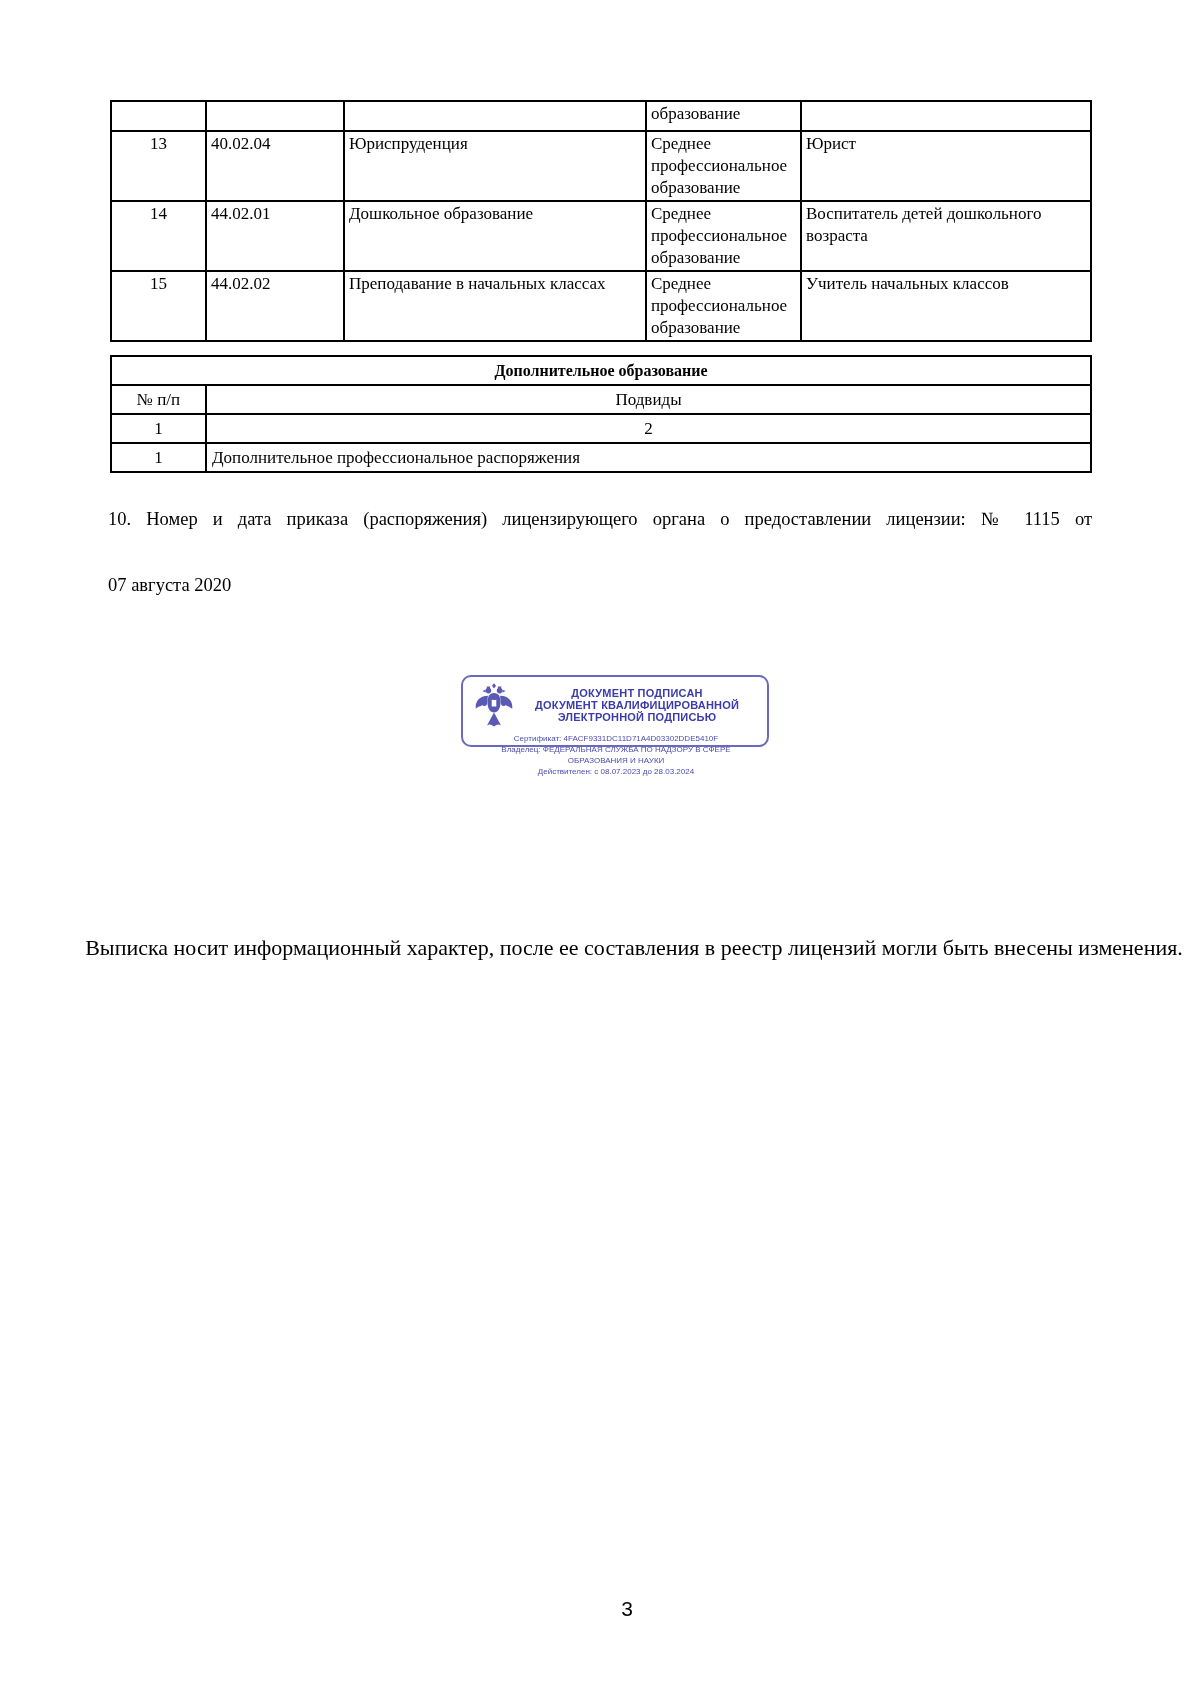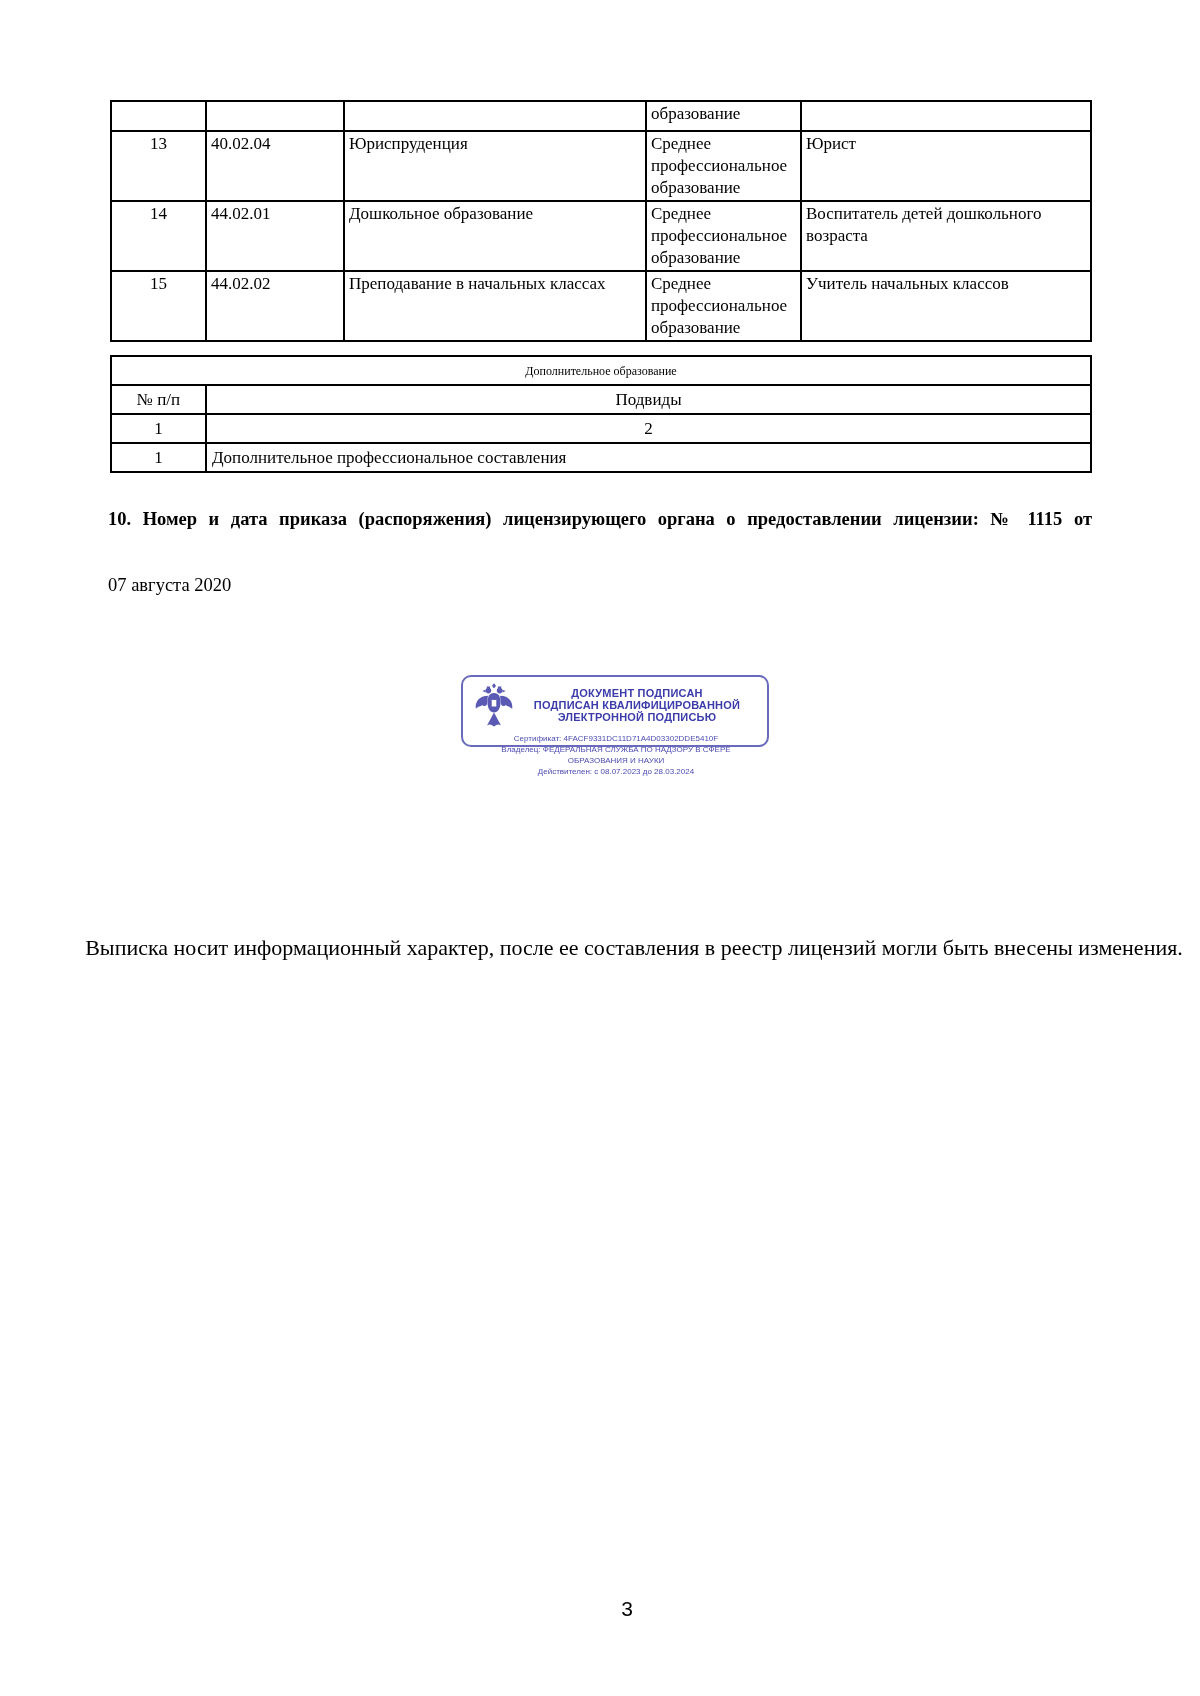--- a/index.html
+++ b/index.html
@@ -20,7 +20,7 @@
   .h66{height:66px;}
   .t-additional{top:355px;width:980px;}
   .t-additional td{vertical-align:middle;text-align:center;line-height:20px;height:25px;}
-  .t-additional .tbl-title{font-weight:normal;font-size:12px;margin-left:12px;}
+  .t-additional .tbl-title{font-weight:bold;font-size:16px;margin-left:12px;}
   .t-additional .c-left{text-align:left;padding-left:5px;}
   
   .p10{

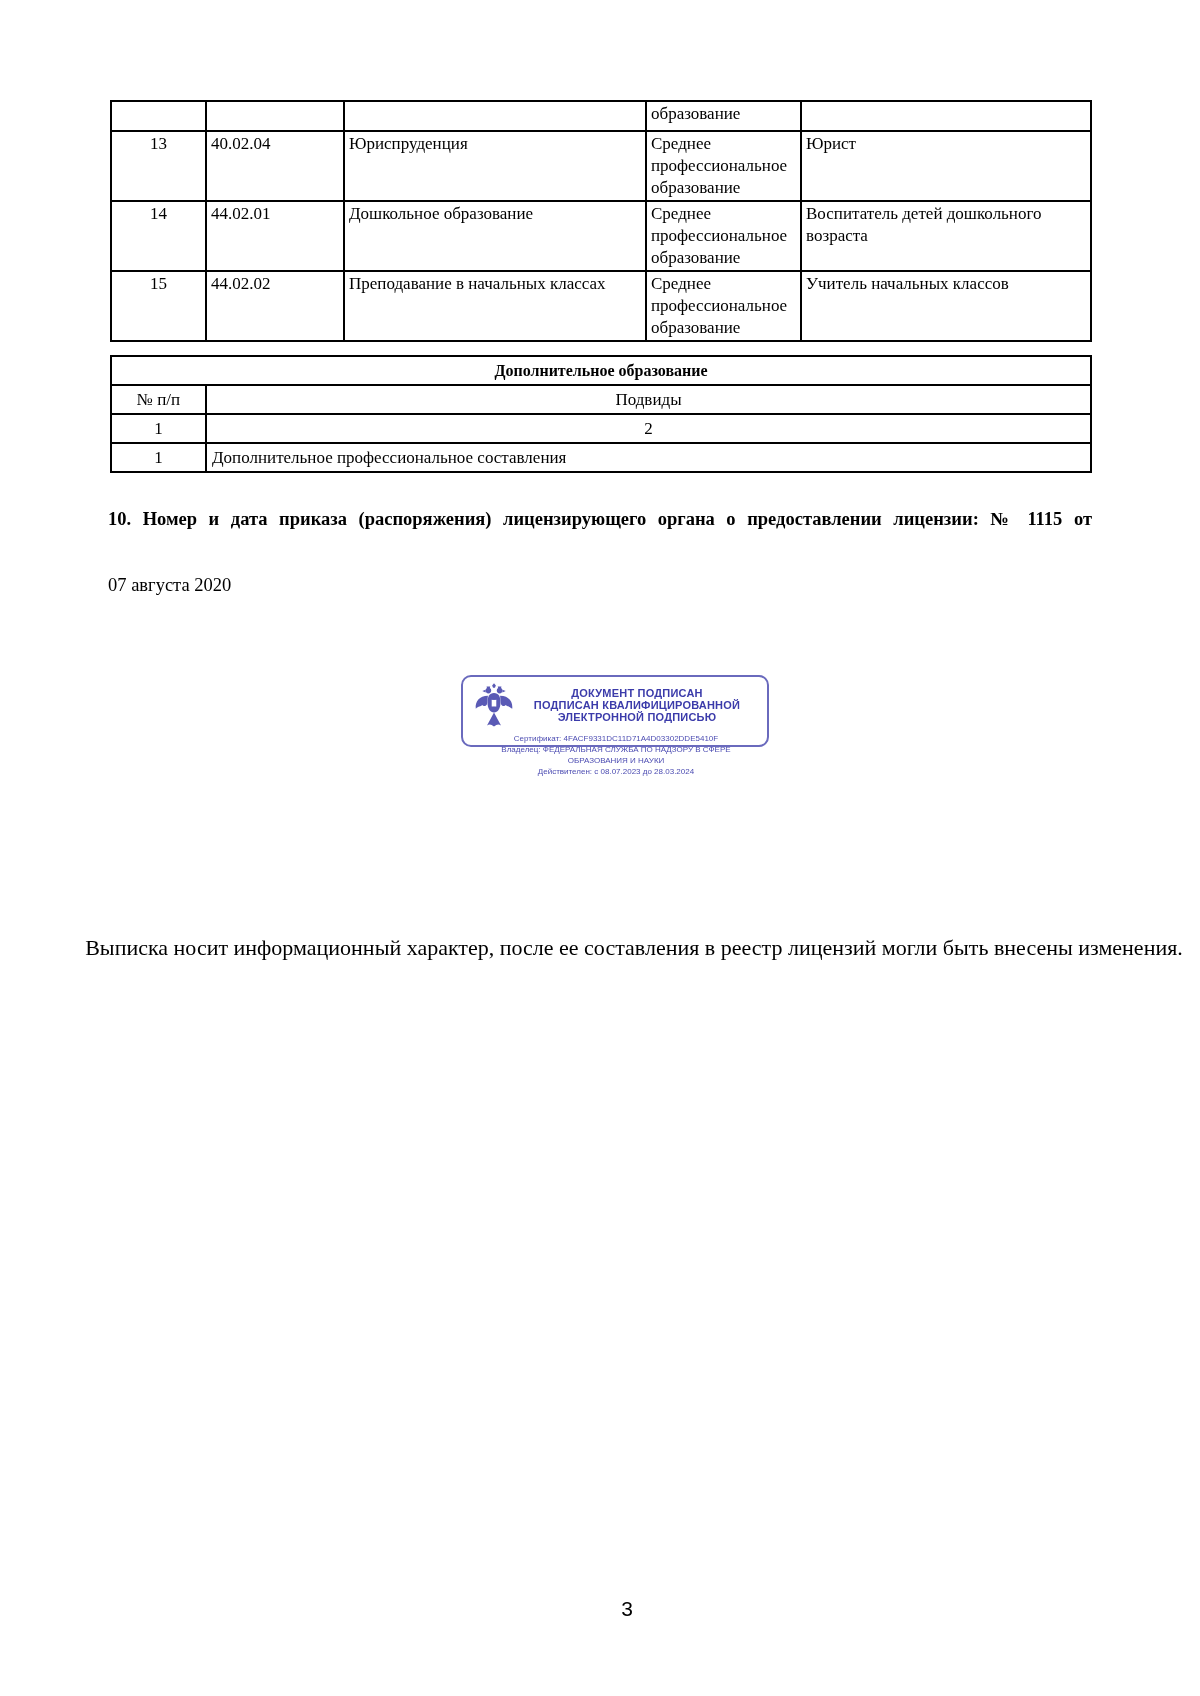--- a/index.html
+++ b/index.html
@@ -121,7 +121,7 @@
     </tr>
     <tr>
       <td>1</td>
-      <td class="c-left">Дополнительное профессиональное составления</td>
+      <td class="c-left">Дополнительное профессиональное распоряжения</td>
     </tr>
   </tbody>
     </table>

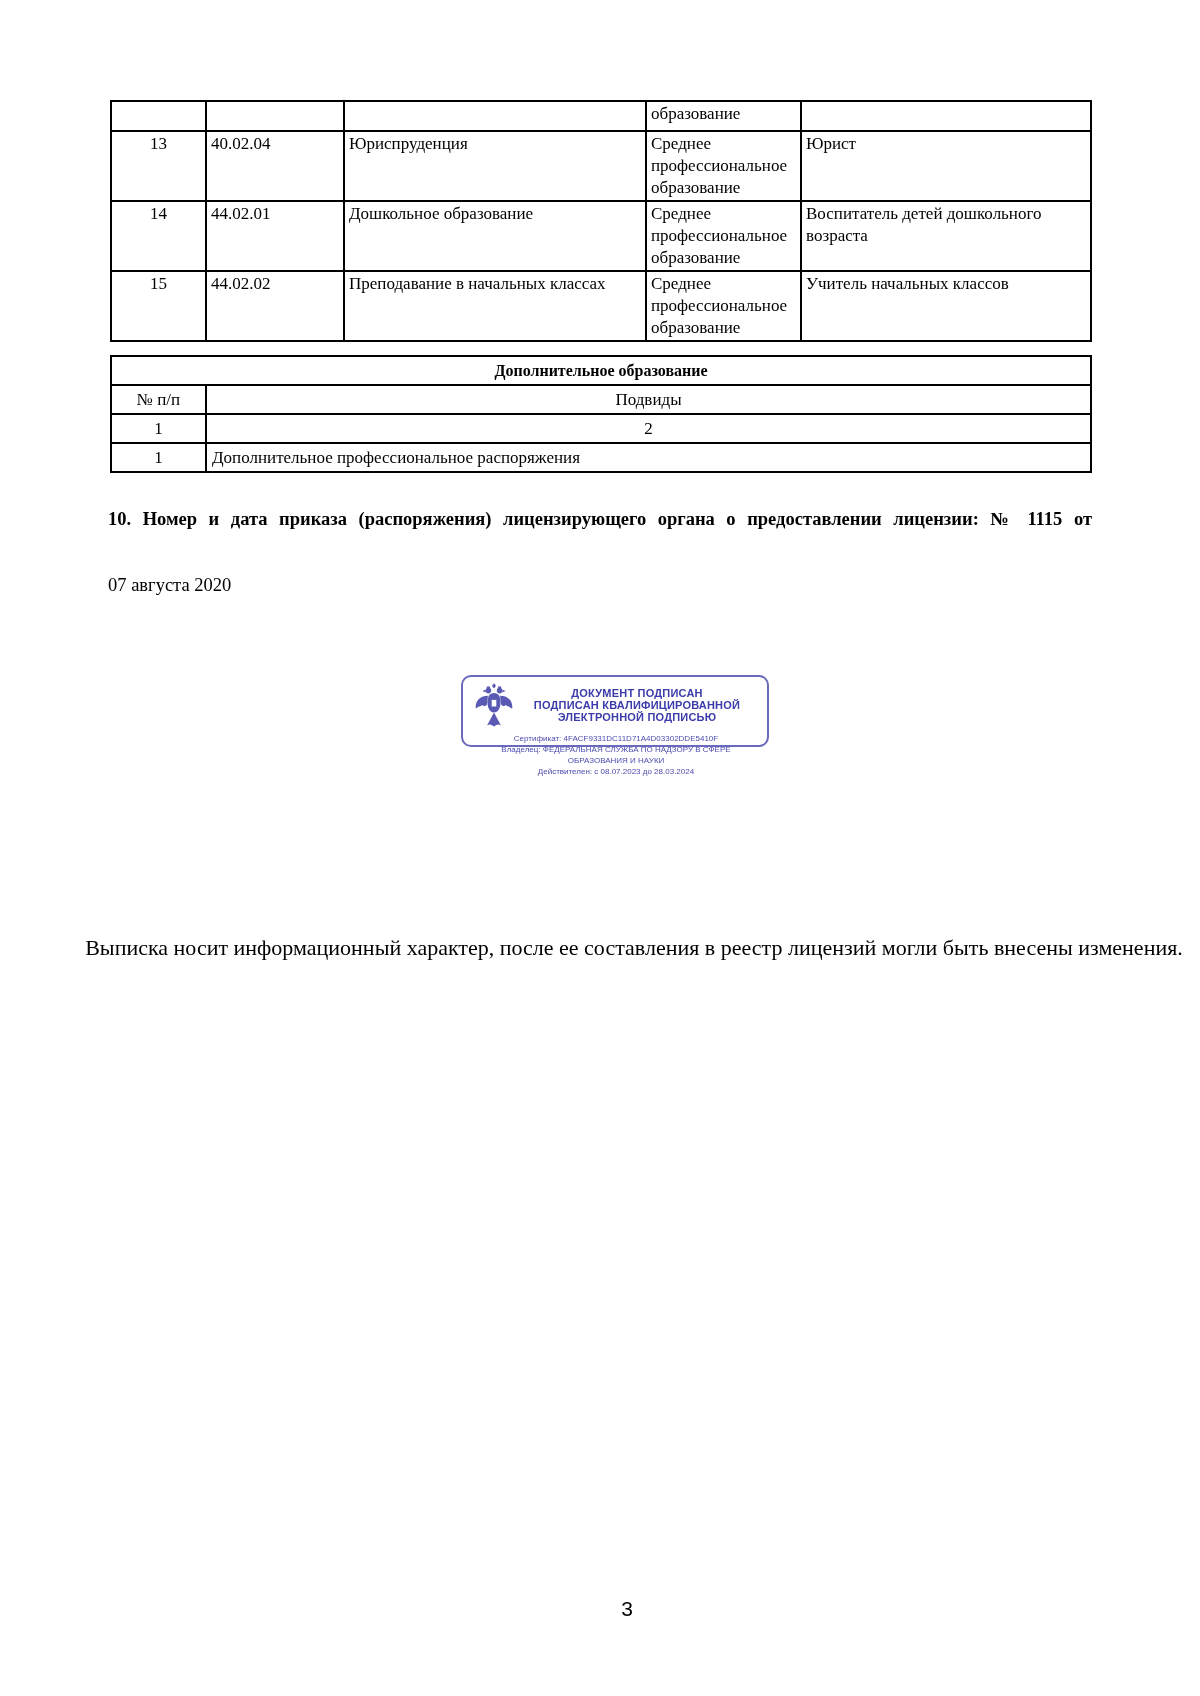--- a/index.html
+++ b/index.html
@@ -27,7 +27,7 @@
     position:absolute;left:108px;top:506px;width:984px;
     font-size:18.5px;line-height:26px;
   }
-  .p10 .line1{display:block;text-align:justify;text-align-last:justify;font-weight:bold;}
+  .p10 .line1{display:block;text-align:justify;text-align-last:justify;}
   .p10 .line2{display:block;text-align:left;margin-top:40px;}
   
   .stamp{

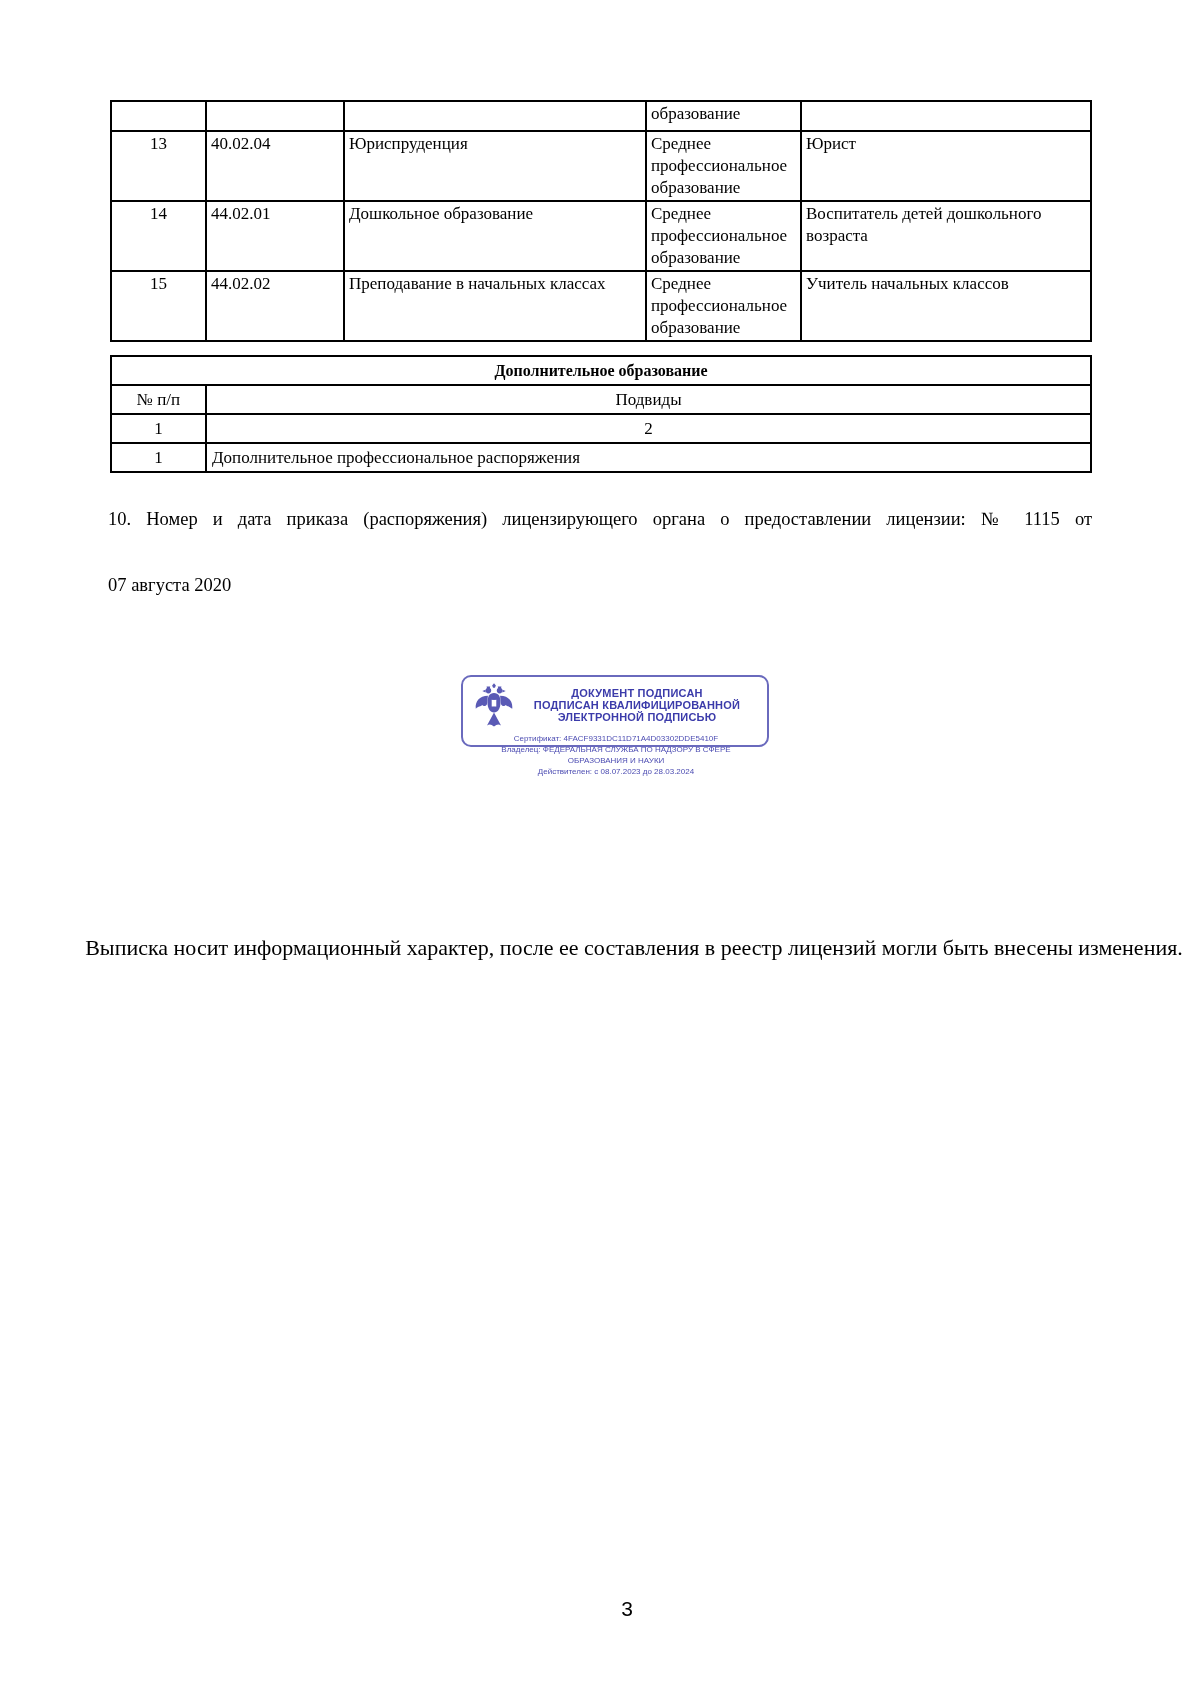--- a/index.html
+++ b/index.html
@@ -151,7 +151,7 @@
       </svg>
       <div class="stamp-title">
         <div>ДОКУМЕНТ ПОДПИСАН</div>
-        <div>ПОДПИСАН КВАЛИФИЦИРОВАННОЙ</div>
+        <div>ДОКУМЕНТ КВАЛИФИЦИРОВАННОЙ</div>
         <div>ЭЛЕКТРОННОЙ ПОДПИСЬЮ</div>
       </div>
     </div>

